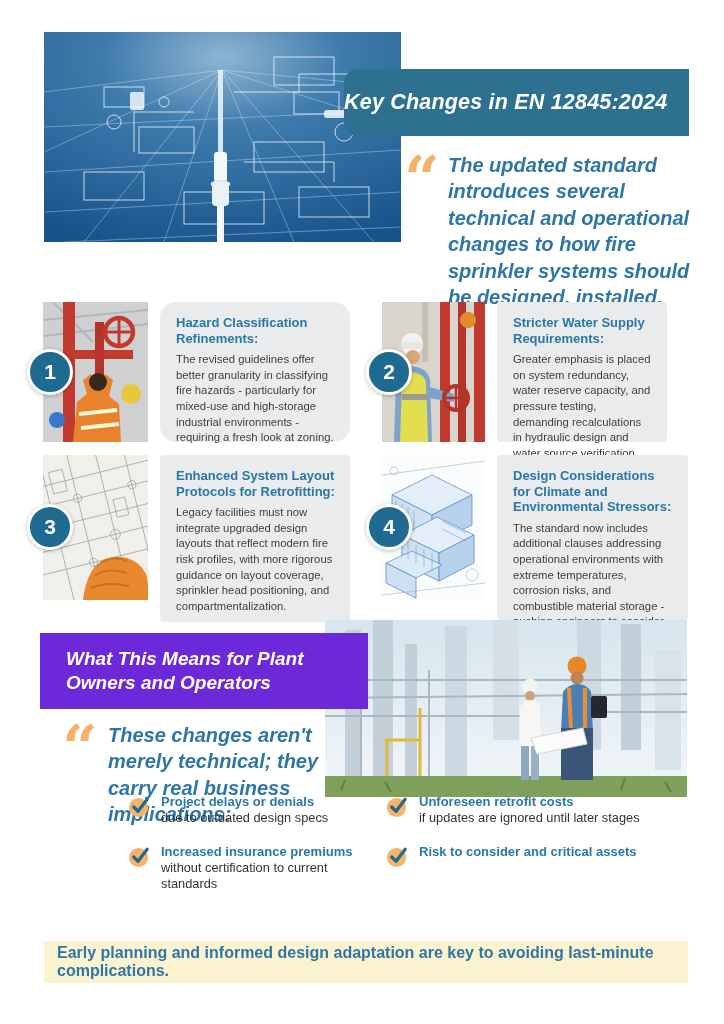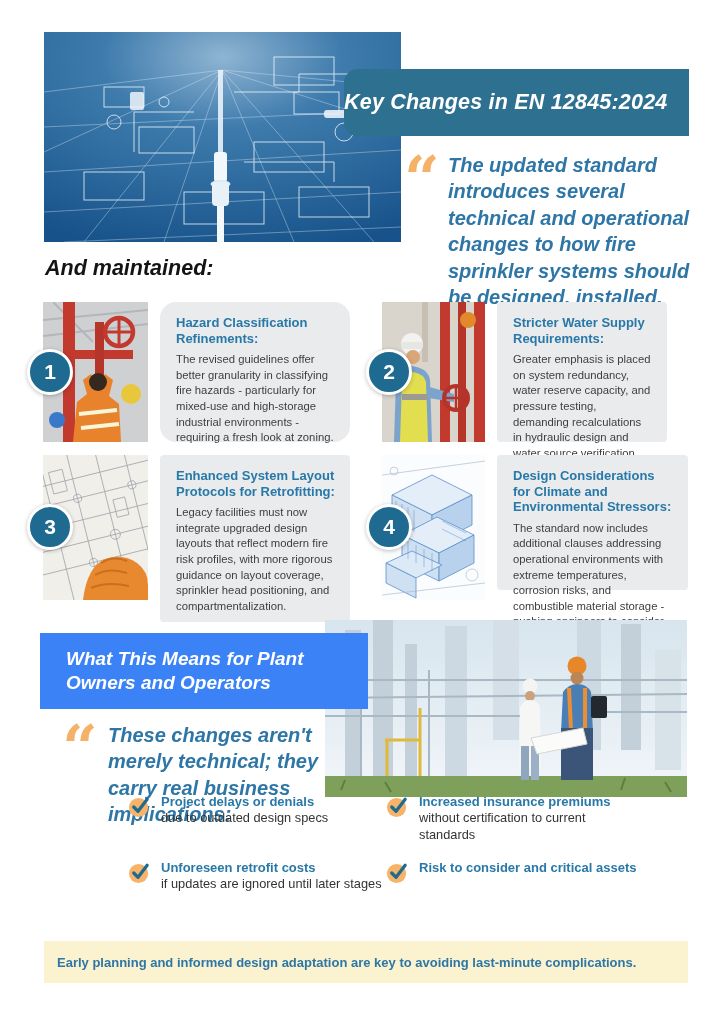--- a/index.html
+++ b/index.html
@@ -154,7 +154,6 @@
     <p>The updated standard introduces several technical and operational changes to how fire sprinkler systems should be designed, installed.</p>
   </div>
 
-  <h2 class="subheading">And maintained:</h2>
 
   <div class="item-photo p1">
     <svg viewBox="0 0 105 140" preserveAspectRatio="none">

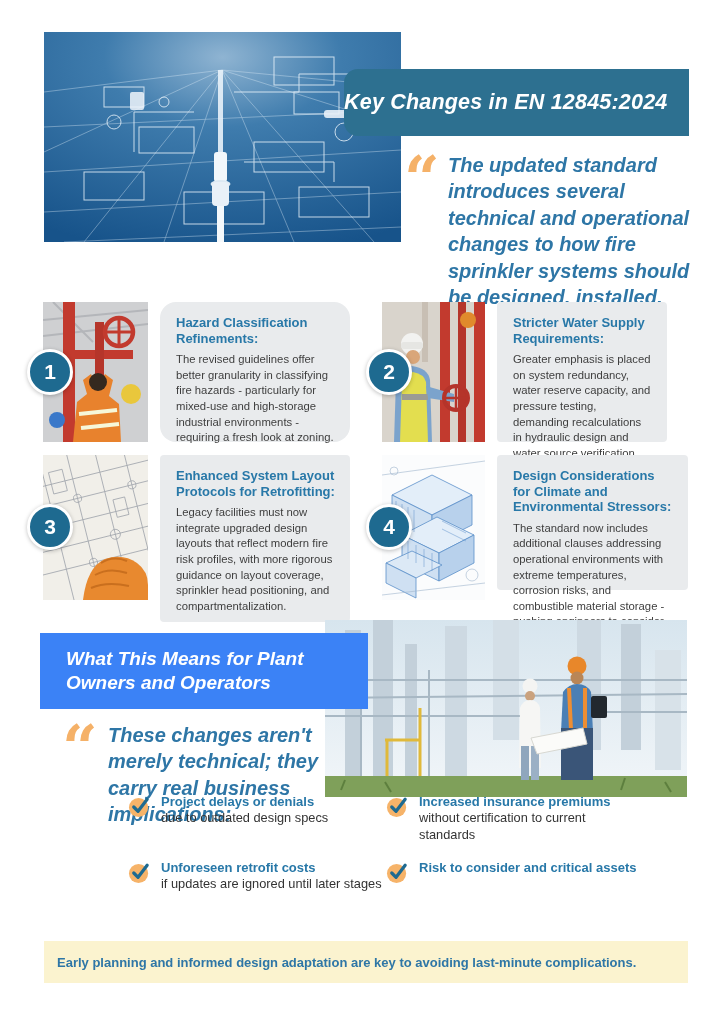--- a/index.html
+++ b/index.html
@@ -56,7 +56,7 @@
   .p3 { left:43px;  top:455px; width:105px; height:145px; }
   .c3 { left:160px; top:455px; width:190px; height:167px; }
   .p4 { left:382px; top:455px; width:103px; height:145px; }
-  .c4 { left:497px; top:455px; width:191px; height:135px; }
+  .c4 { left:497px; top:455px; width:191px; height:165px; }
   .b1 { left:27px;  top:349px; }
   .b2 { left:366px; top:349px; }
   .b3 { left:27px;  top:504px; }

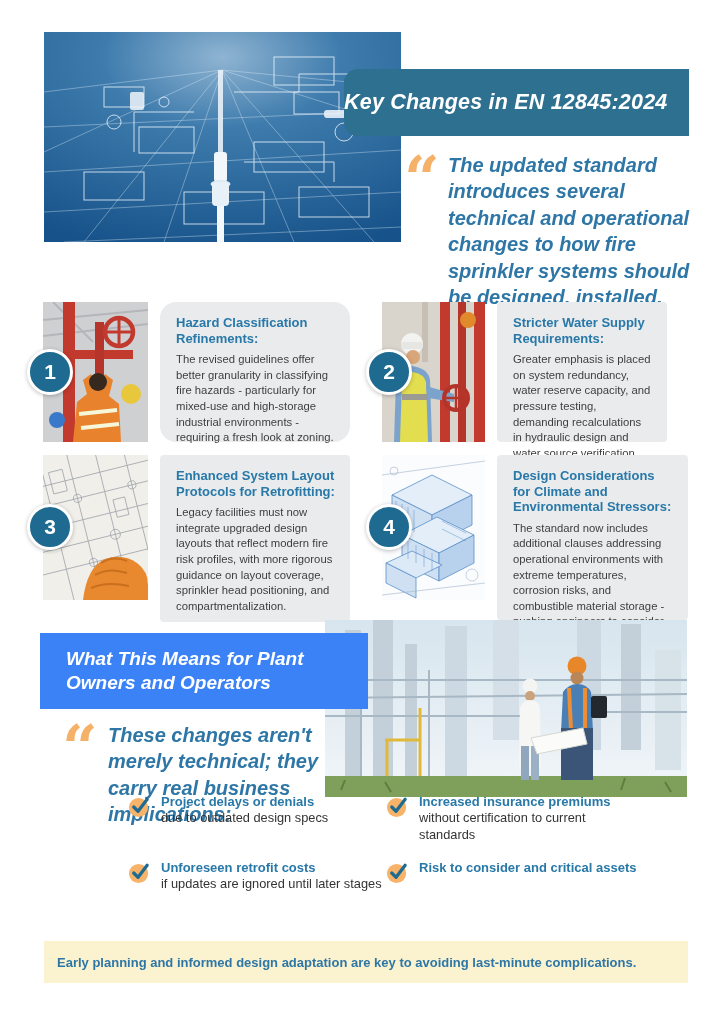--- a/index.html
+++ b/index.html
@@ -66,7 +66,7 @@
   .photo2 svg { display:block; width:100%; height:100%; }
   .banner2 {
     position:absolute; left:40px; top:633px; width:328px; height:76px;
-    background:#3b82f6; z-index:2; display:flex; align-items:center; padding-left:26px;
+    background:#6d28d9; z-index:2; display:flex; align-items:center; padding-left:26px;
   }
   .banner2 span { color:#ffffff; font-size:19px; font-weight:bold; font-style:italic; line-height:1.25; }
   .quote2 { position:absolute; left:62px; top:722px; width:290px; display:flex; gap:10px; }

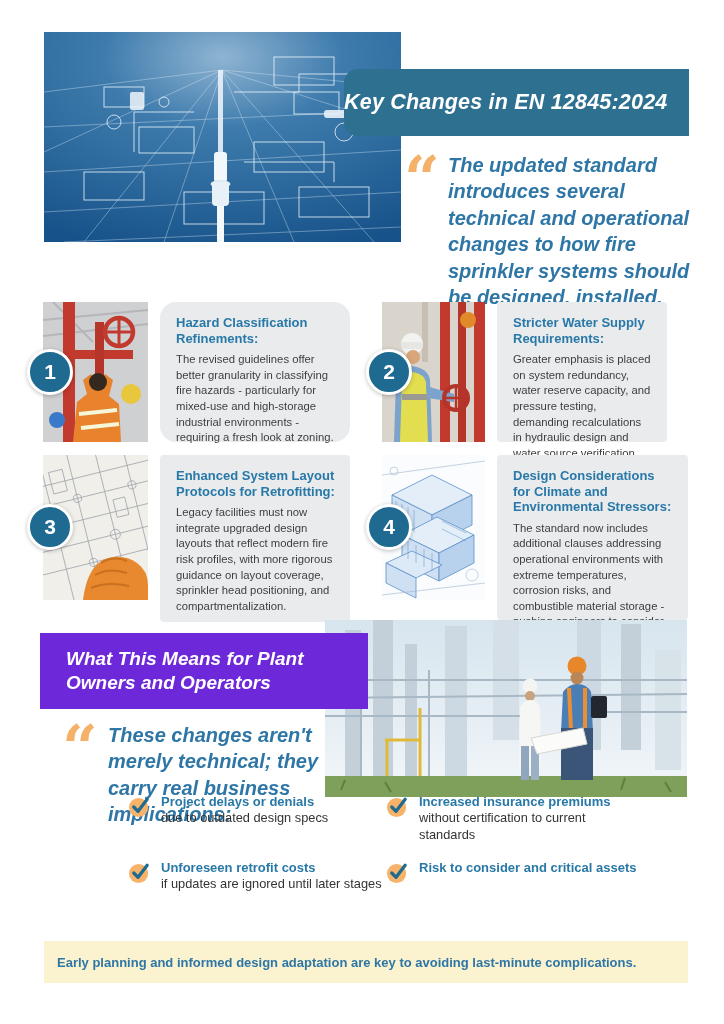--- a/index.html
+++ b/index.html
@@ -366,6 +366,16 @@
         <div class="s">due to outdated design specs</div>
       </div>
     </div>
+    <div class="check">
+      <svg class="ck" viewBox="0 0 24 24">
+        <circle cx="11" cy="13" r="10" fill="#F6B369"></circle>
+        <path d="M6 12.5 L10.5 17 L20 4.5" fill="none" stroke="#1E6A90" stroke-width="3.4" stroke-linecap="round" stroke-linejoin="round"></path>
+      </svg>
+      <div>
+        <div class="t">Unforeseen retrofit costs</div>
+        <div class="s">if updates are ignored until later stages</div>
+      </div>
+    </div>
     <div class="check narrow">
       <svg class="ck" viewBox="0 0 24 24">
         <circle cx="11" cy="13" r="10" fill="#F6B369"></circle>
@@ -382,16 +392,6 @@
         <path d="M6 12.5 L10.5 17 L20 4.5" fill="none" stroke="#1E6A90" stroke-width="3.4" stroke-linecap="round" stroke-linejoin="round"></path>
       </svg>
       <div>
-        <div class="t">Unforeseen retrofit costs</div>
-        <div class="s">if updates are ignored until later stages</div>
-      </div>
-    </div>
-    <div class="check">
-      <svg class="ck" viewBox="0 0 24 24">
-        <circle cx="11" cy="13" r="10" fill="#F6B369"></circle>
-        <path d="M6 12.5 L10.5 17 L20 4.5" fill="none" stroke="#1E6A90" stroke-width="3.4" stroke-linecap="round" stroke-linejoin="round"></path>
-      </svg>
-      <div>
         <div class="t">Risk to consider and critical assets</div>
       </div>
     </div>

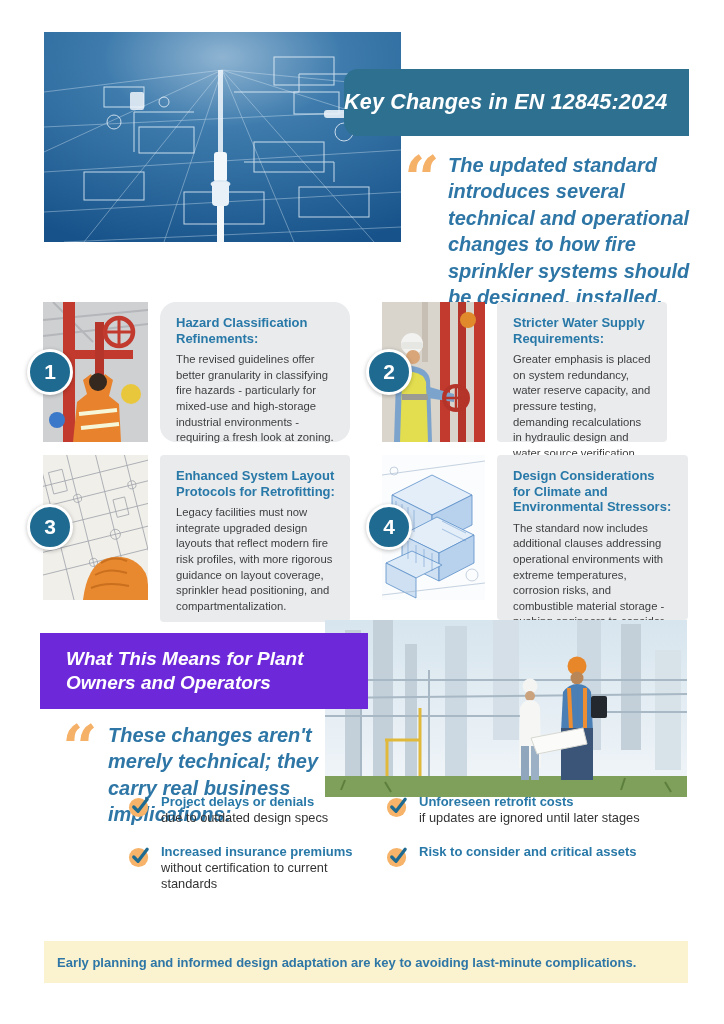--- a/index.html
+++ b/index.html
@@ -86,7 +86,7 @@
     position:absolute; left:44px; top:941px; width:644px; height:42px;
     background:#FBF3CF; display:flex; align-items:center; padding-left:13px;
   }
-  .note span { color:#2E76A6; font-size:13px; font-weight:bold; }
+  .note span { color:#2E76A6; font-size:16px; font-weight:bold; }
 </style>
 </head>
 <body>

